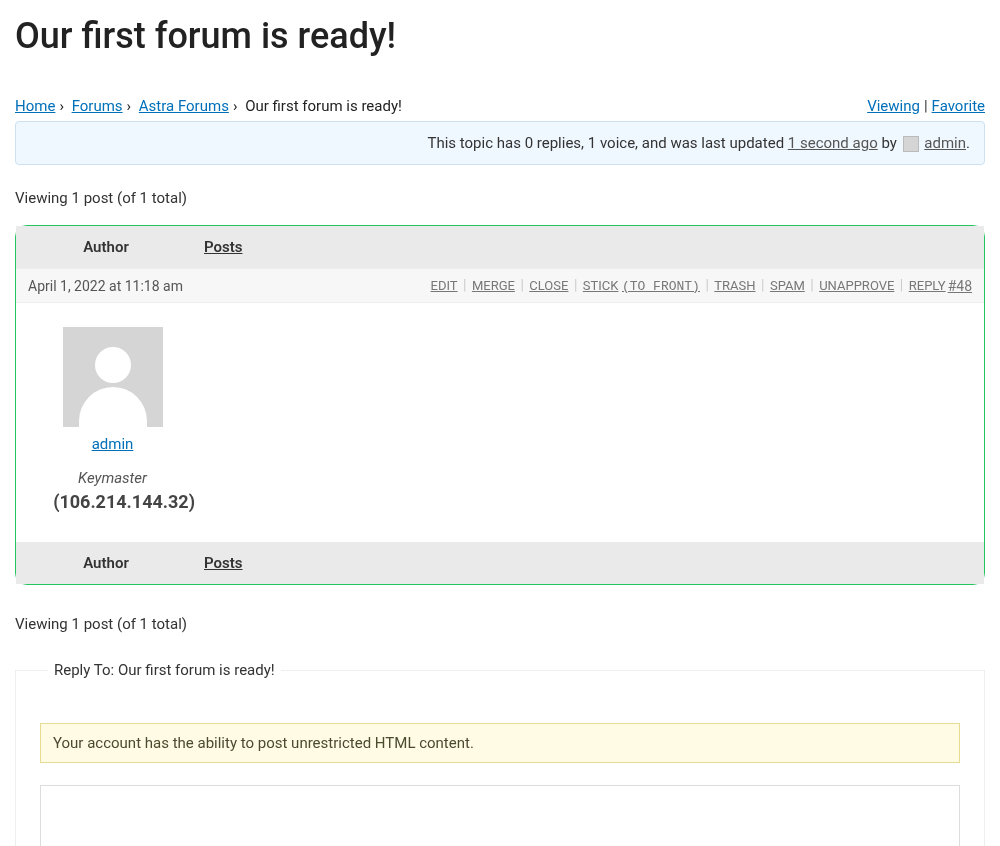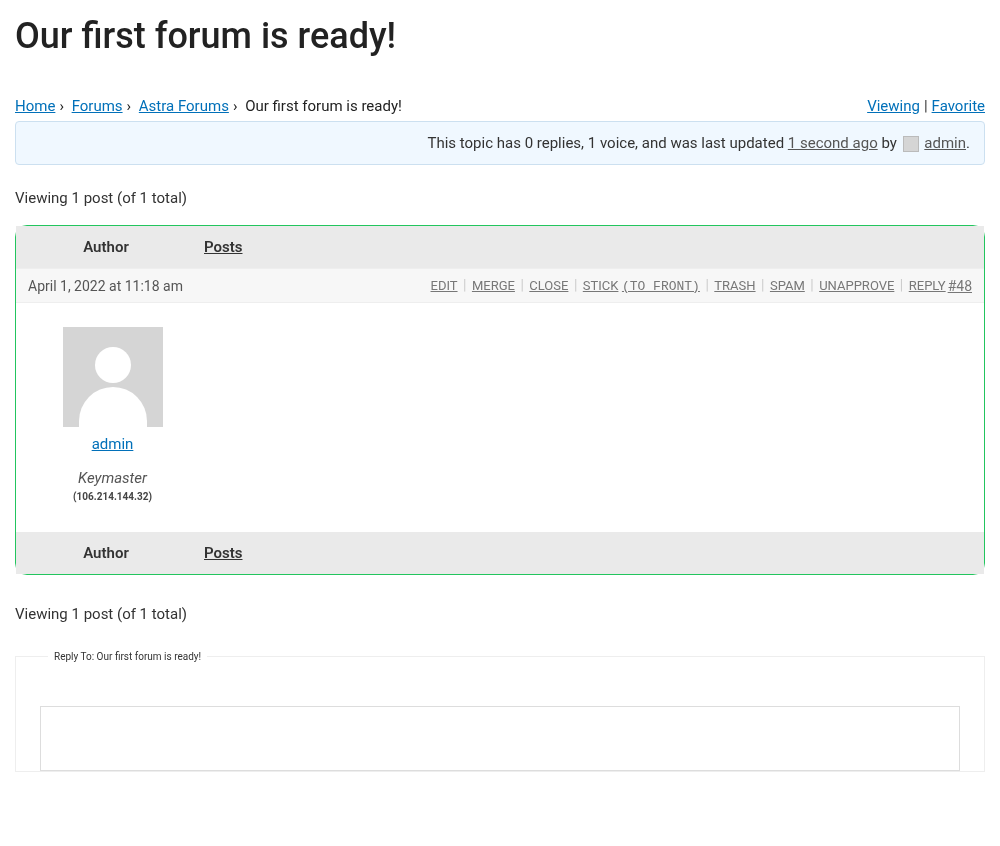--- a/index.html
+++ b/index.html
@@ -158,7 +158,8 @@
     .author-ip {
       font-weight: 700;
       margin-top: 4px;
-      font-size: 10px;
+      font-size: 18px;
+      text-align: right;
     }
     .post-content {
       flex: 1;

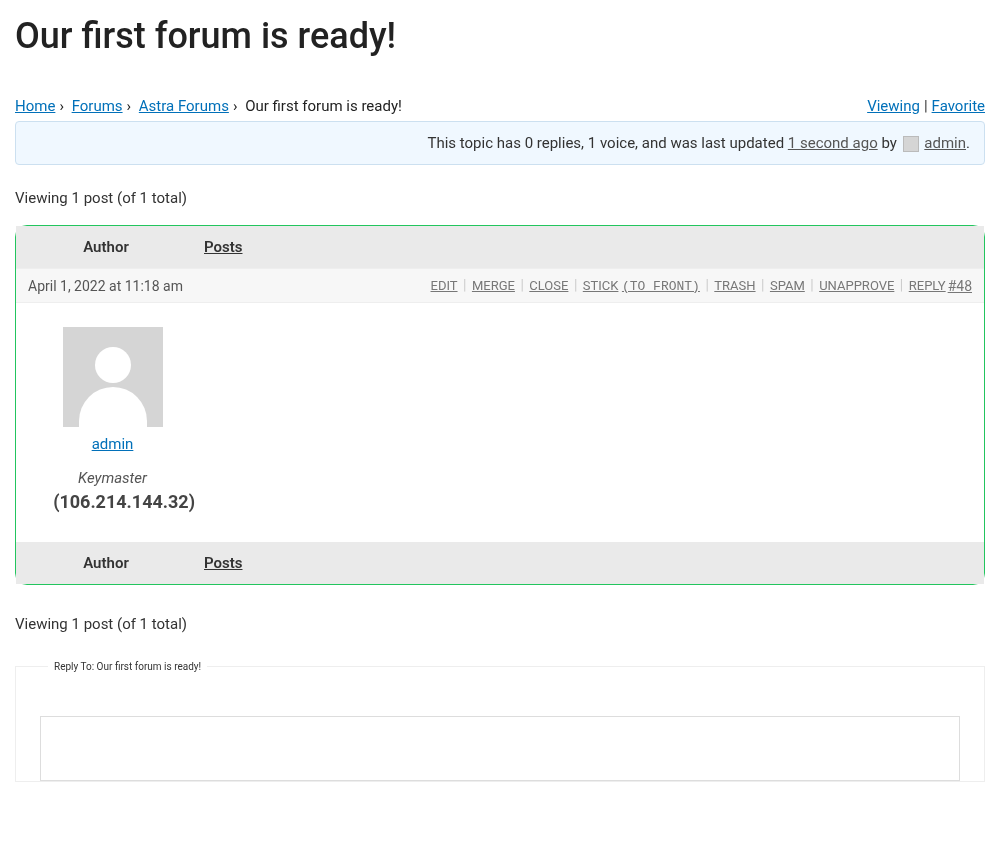--- a/index.html
+++ b/index.html
@@ -180,7 +180,7 @@
     fieldset.reply-form legend {
       padding: 0 6px;
       color: #333;
-      font-size: 10px;
+      font-size: 15px;
       margin-left: 8px;
     }
     .html-notice {

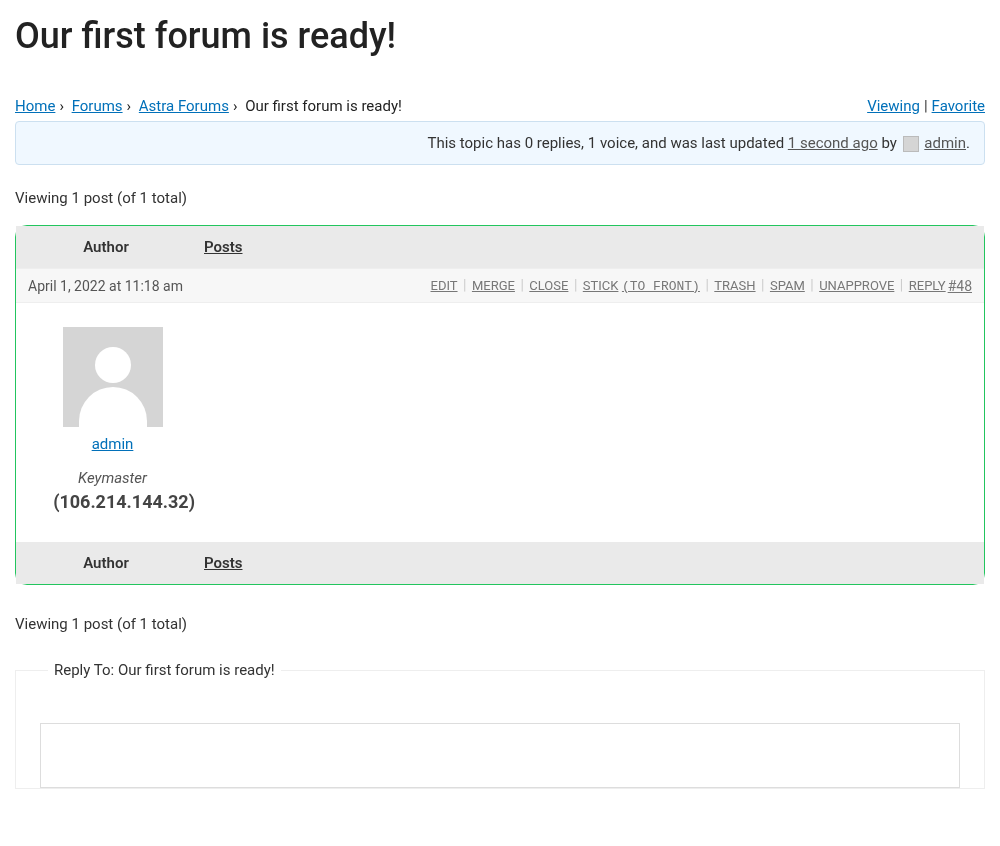--- a/index.html
+++ b/index.html
@@ -261,6 +261,7 @@
 
 <fieldset class="reply-form">
   <legend>Reply To: Our first forum is ready!</legend>
+  <div class="html-notice">Your account has the ability to post unrestricted HTML content.</div>
   <div class="editor-area"></div>
 </fieldset>
 

